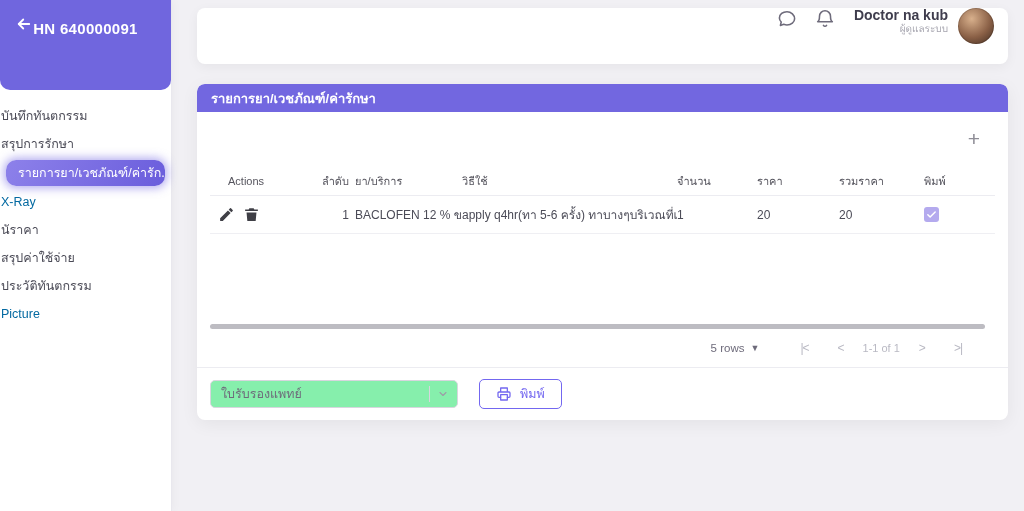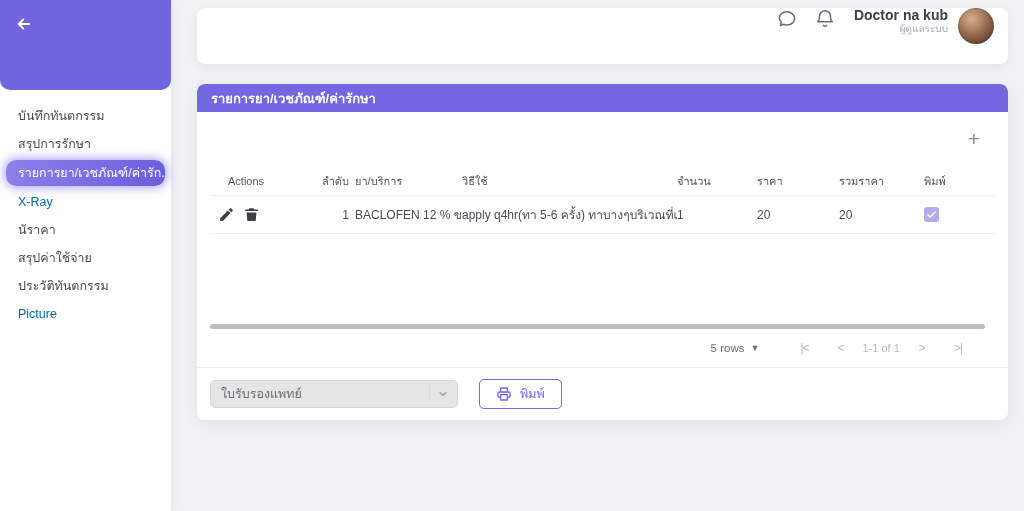--- a/index.html
+++ b/index.html
@@ -143,6 +143,7 @@
             <path d="M11 18l-6-6 6-6"></path>
           </svg>
       </span>
+      <div class="sb-hn">HN 640000091</div>
     </div>
     <nav class="menu">
       <div class="mi">บันทึกทันตกรรม</div>

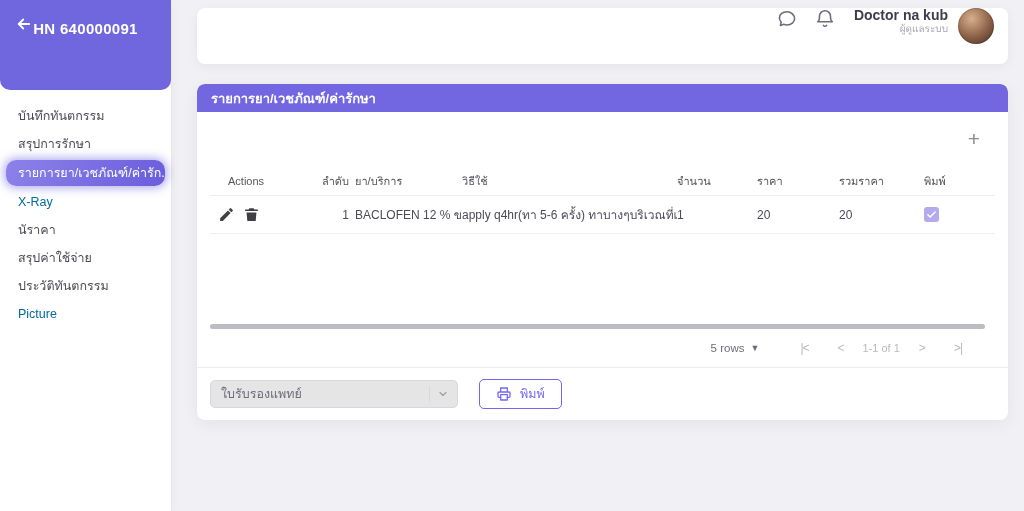--- a/index.html
+++ b/index.html
@@ -27,7 +27,7 @@
   .sb-hn { font-size:15px; font-weight:bold; letter-spacing:.3px; }
   .menu { padding-top:12px; }
   .mi {
-    height:28px; line-height:28px; padding-left:18px; font-size:12.5px;
+    height:28px; line-height:28px; padding-left:1px; font-size:12.5px;
     color:#4b4b57; cursor:pointer; white-space:nowrap; overflow:hidden;
   }
   .mi.muted { color:#0369a1; }

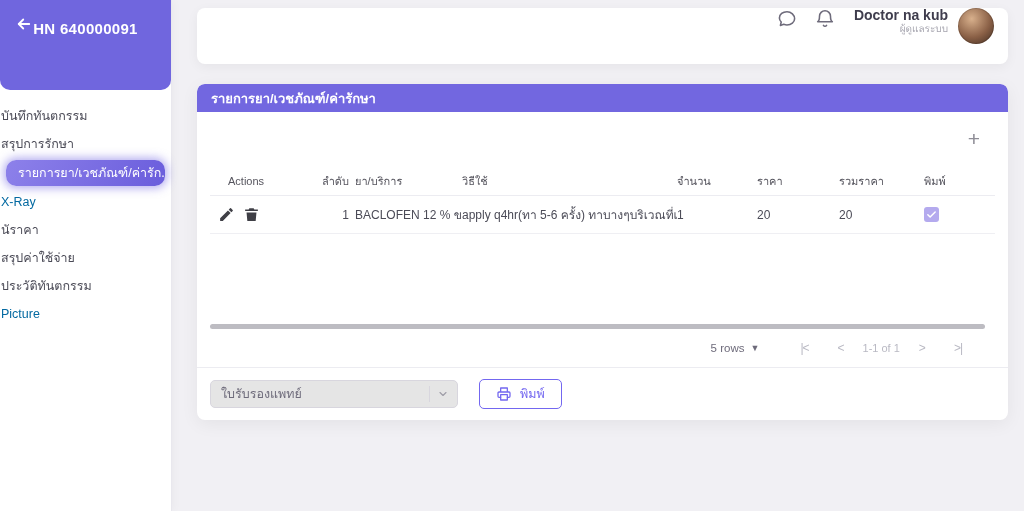--- a/index.html
+++ b/index.html
@@ -117,7 +117,7 @@
   .cert-select {
     width:248px; height:28px; border:1px solid #d8d6de; border-radius:5px;
     display:flex; align-items:center; padding:0 8px 0 10px; cursor:pointer;
-    font-size:12.5px; color:#6e6b7b; background:#e5e5e5;
+    font-size:12.5px; color:#6e6b7b; background:#86efac;
   }
   .cert-select .sel-label { flex:1; white-space:nowrap; overflow:hidden; }
   .sel-sep { width:1px; height:16px; background:#d8d6de; margin-right:7px; }

